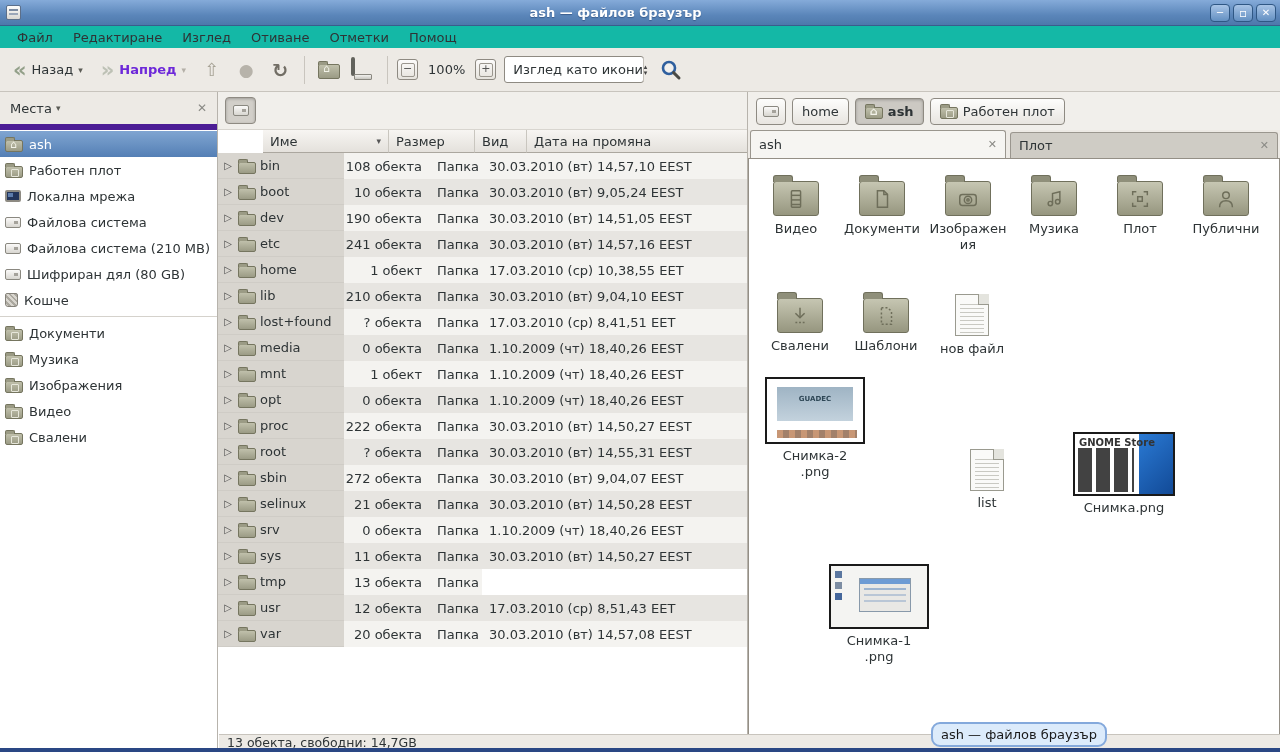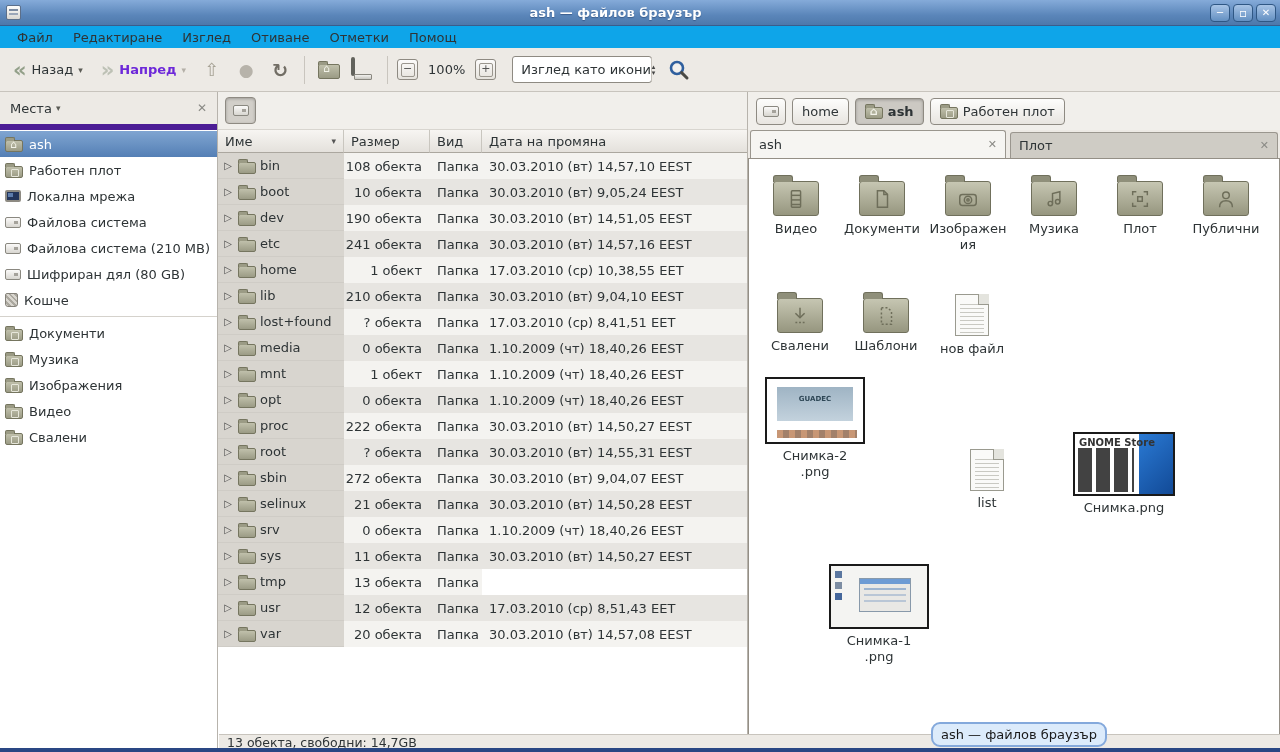--- a/index.html
+++ b/index.html
@@ -22,7 +22,7 @@
   .wbtn-close::before { content:"✕"; }
 
   
-  .menubar { height:22px; background:#0ea5e9; display:flex; align-items:center; padding-left:8px; gap:2px; }
+  .menubar { height:22px; background:#14b8a6; display:flex; align-items:center; padding-left:8px; gap:2px; }
   .menu-item { padding:2px 9px; }
 
   

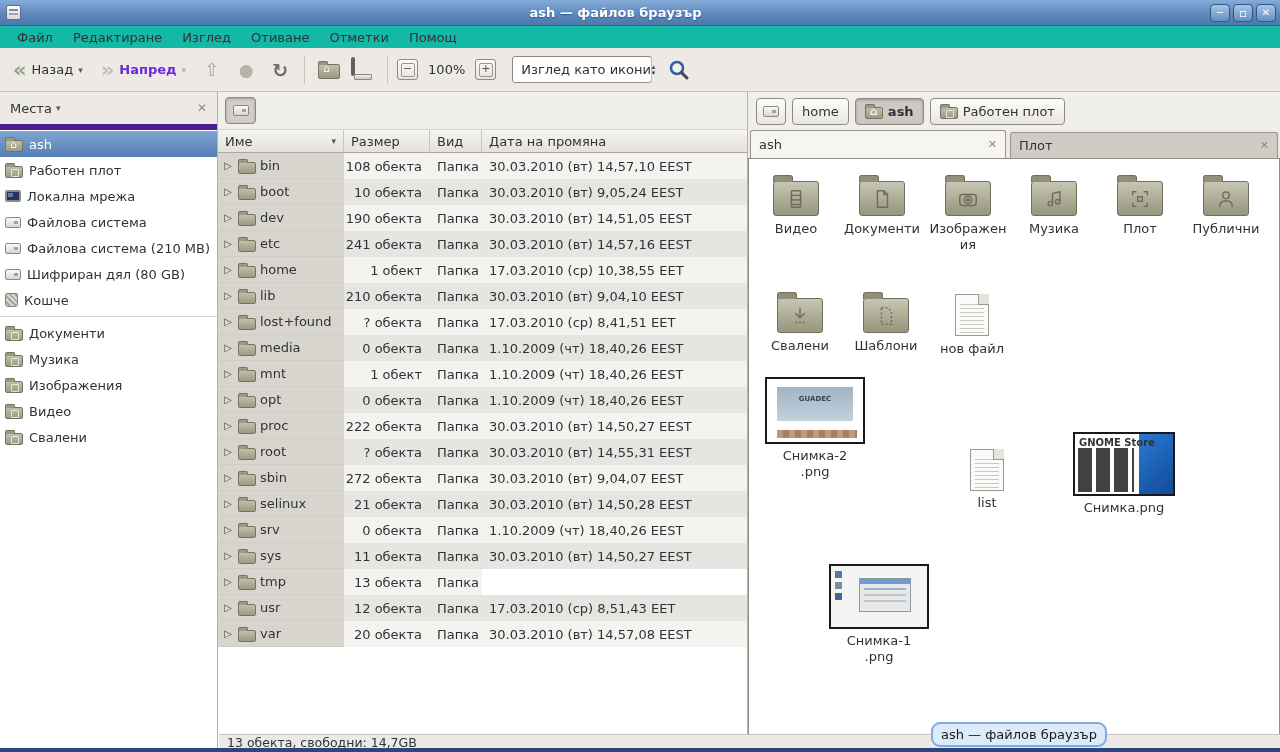--- a/index.html
+++ b/index.html
@@ -44,7 +44,7 @@
   .zoom-out::before { content:"−"; }
   .zoom-in::before  { content:"+"; }
   .zoom-label { padding:0 6px; }
-  .combo { width:140px; height:27px; background:#fff; border:1px solid #8e8a82; border-radius:3px; display:flex; align-items:center; margin-left:12px; }
+  .combo { width:140px; height:27px; background:#fff; border:1px solid #8e8a82; border-radius:3px; display:flex; align-items:center; margin-left:4px; }
   .combo-label { flex:1; padding-left:8px; white-space:nowrap; }
   .combo-spin { width:18px; height:100%; border-left:1px solid #c4c0b9; display:flex; flex-direction:column; align-items:center; justify-content:center; font-size:7px; color:#444; line-height:6px; }
   .search-btn { margin-left:8px; }

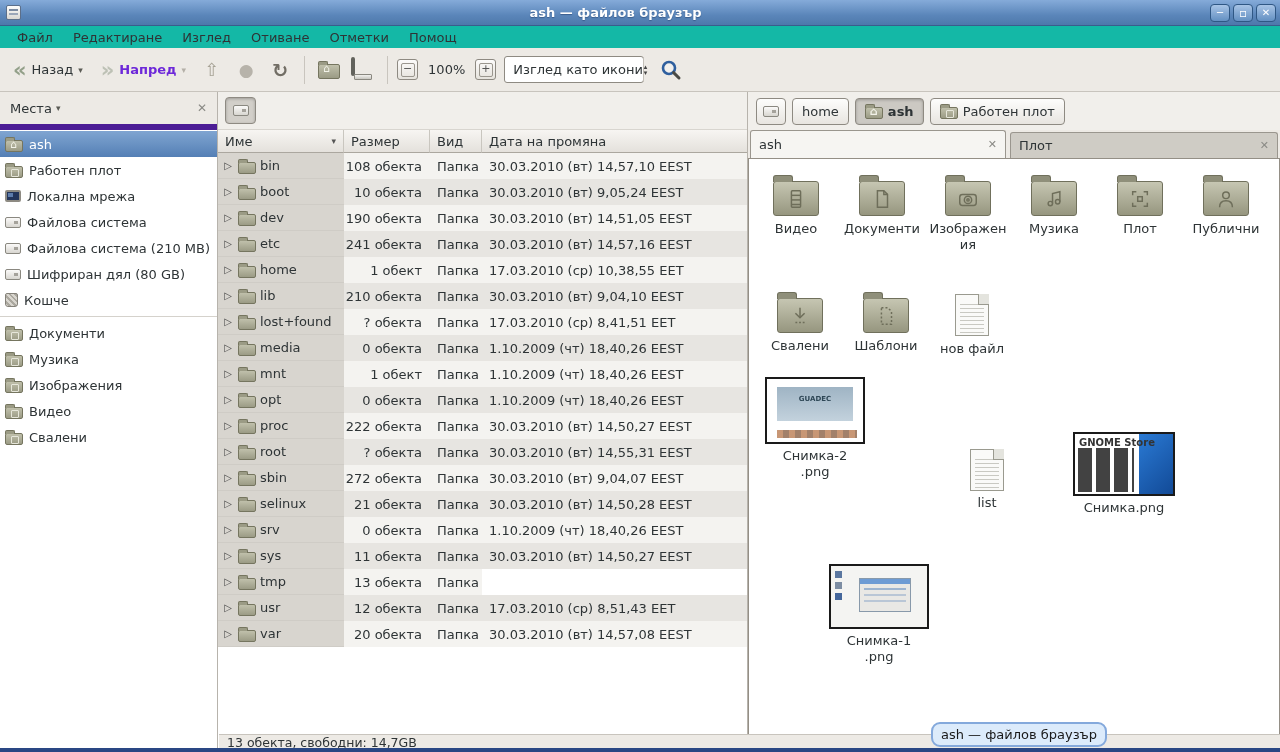--- a/index.html
+++ b/index.html
@@ -81,7 +81,7 @@
   .tree-top { height:38px; background:#f1efeb; border-bottom:1px solid #d8d5cf; display:flex; align-items:center; padding-left:7px; }
   .root-btn { width:31px; height:27px; background:#d2cfc9; border:1px solid #8e8a82; border-radius:4px; box-shadow:inset 0 1px 3px rgba(0,0,0,.25);
               display:flex; align-items:center; justify-content:center; }
-  .tree-header { height:23px; display:flex; }
+  .tree-header { height:23px; display:flex;margin-left:45px; }
   .th { background:linear-gradient(#f7f5f2,#e4e1dc); border-right:1px solid #c9c6bf; border-bottom:1px solid #aba79f;
         display:flex; align-items:center; padding:0 7px; font-weight:normal; }
   .th-name { width:126px; } .th-size { width:86px; } .th-type { width:52px; } .th-date { flex:1; border-right:none; }

